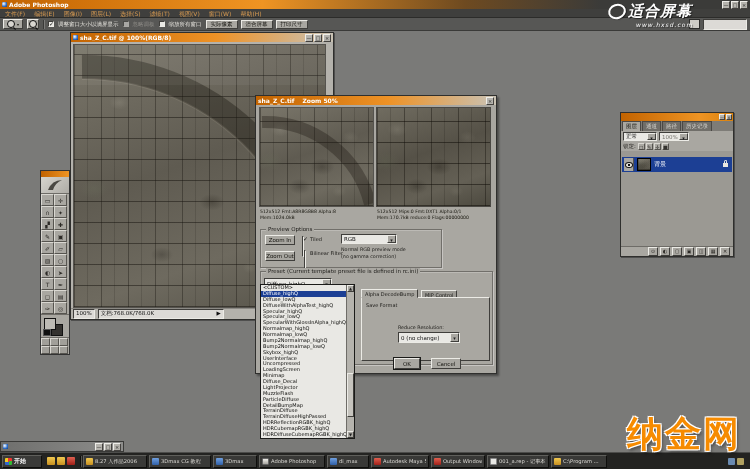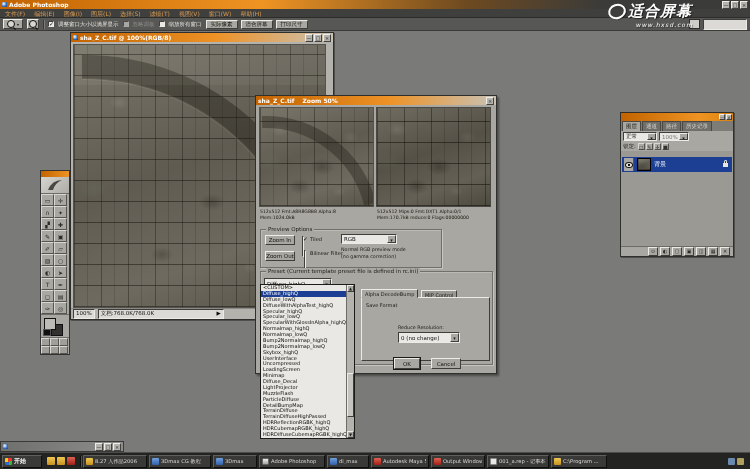--- a/index.html
+++ b/index.html
@@ -505,6 +505,7 @@
     <div class="logo"><span class="ring"></span><span>适合屏幕</span></div>
     <div class="sub">www.hxsd.com</div>
   </div>
+  <div class="abs wm-bottom">纳金网</div>
 
 </div>
 

